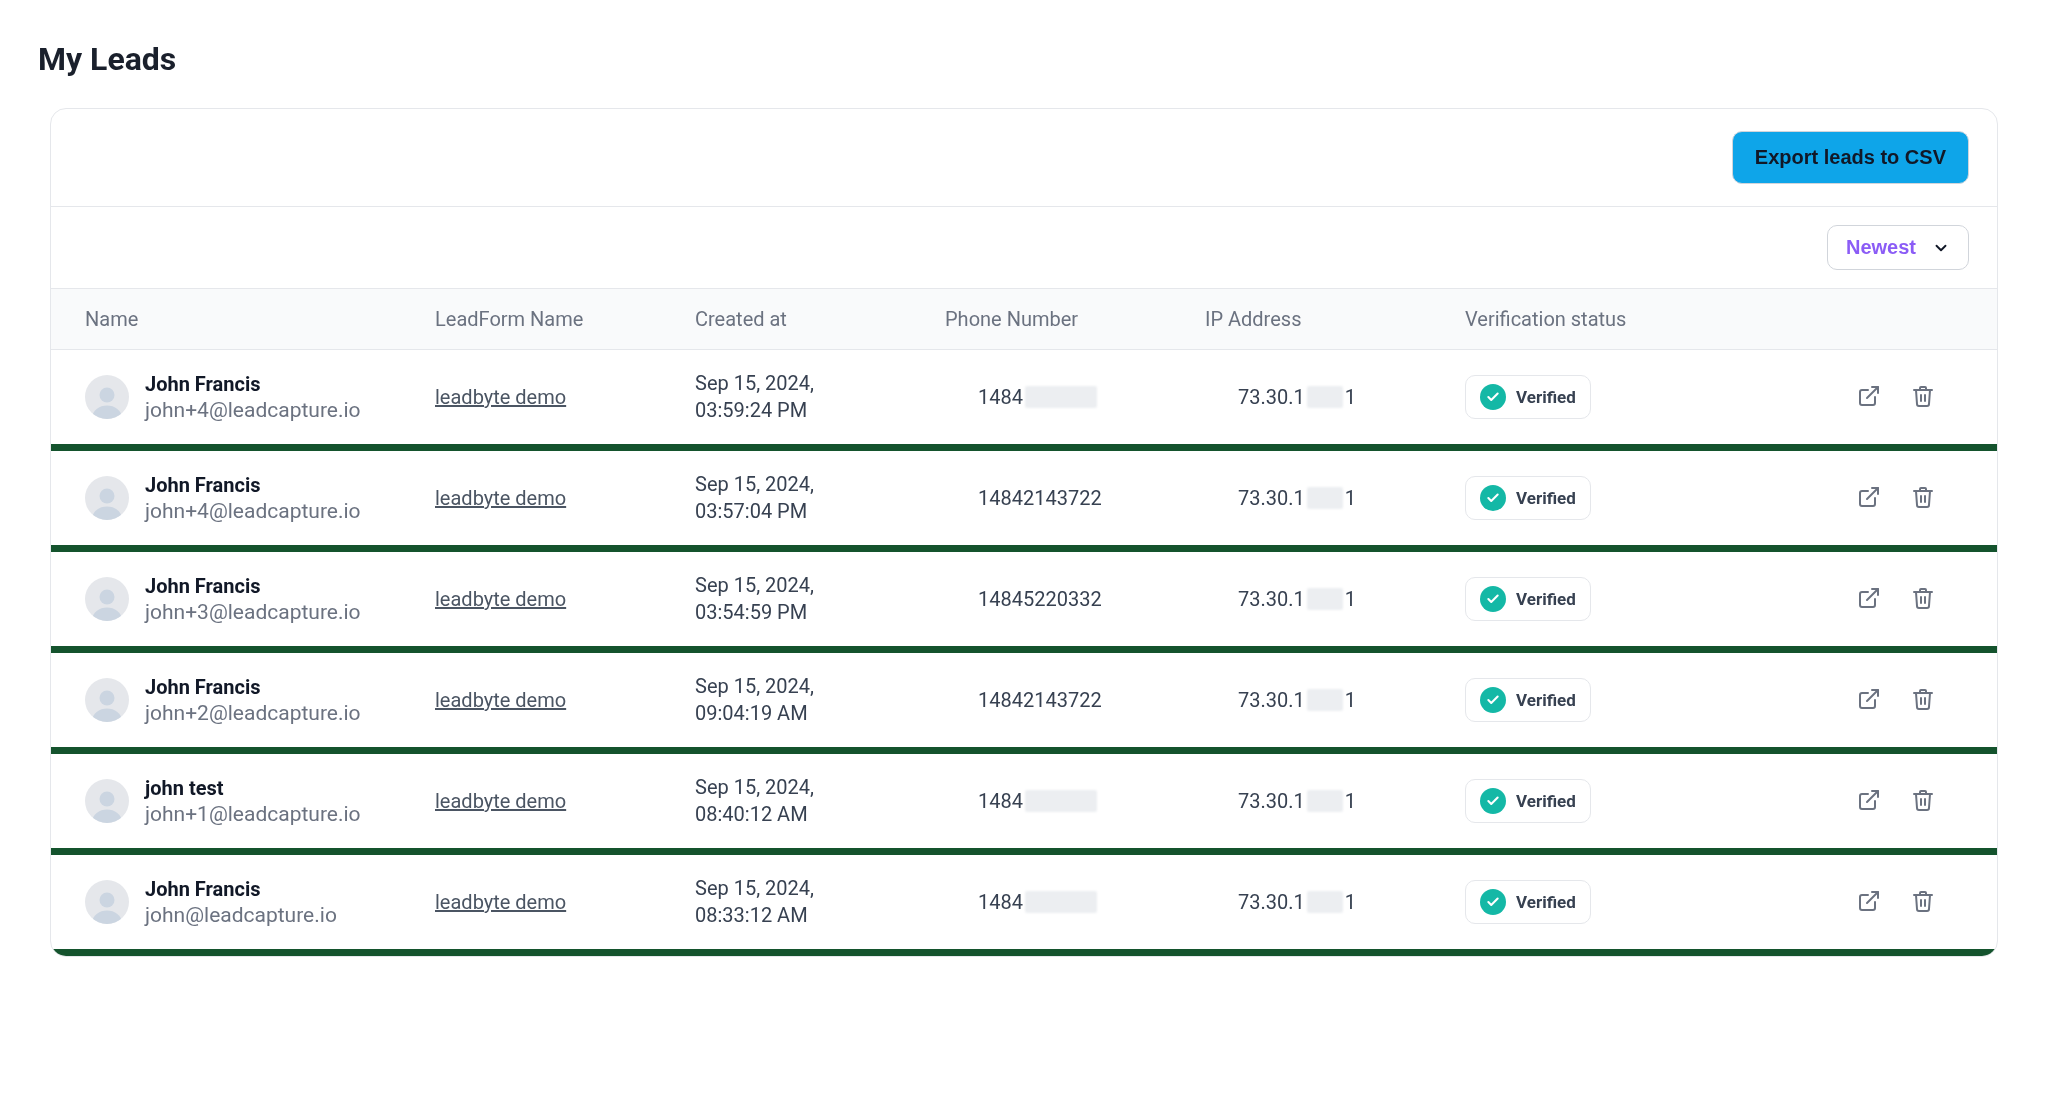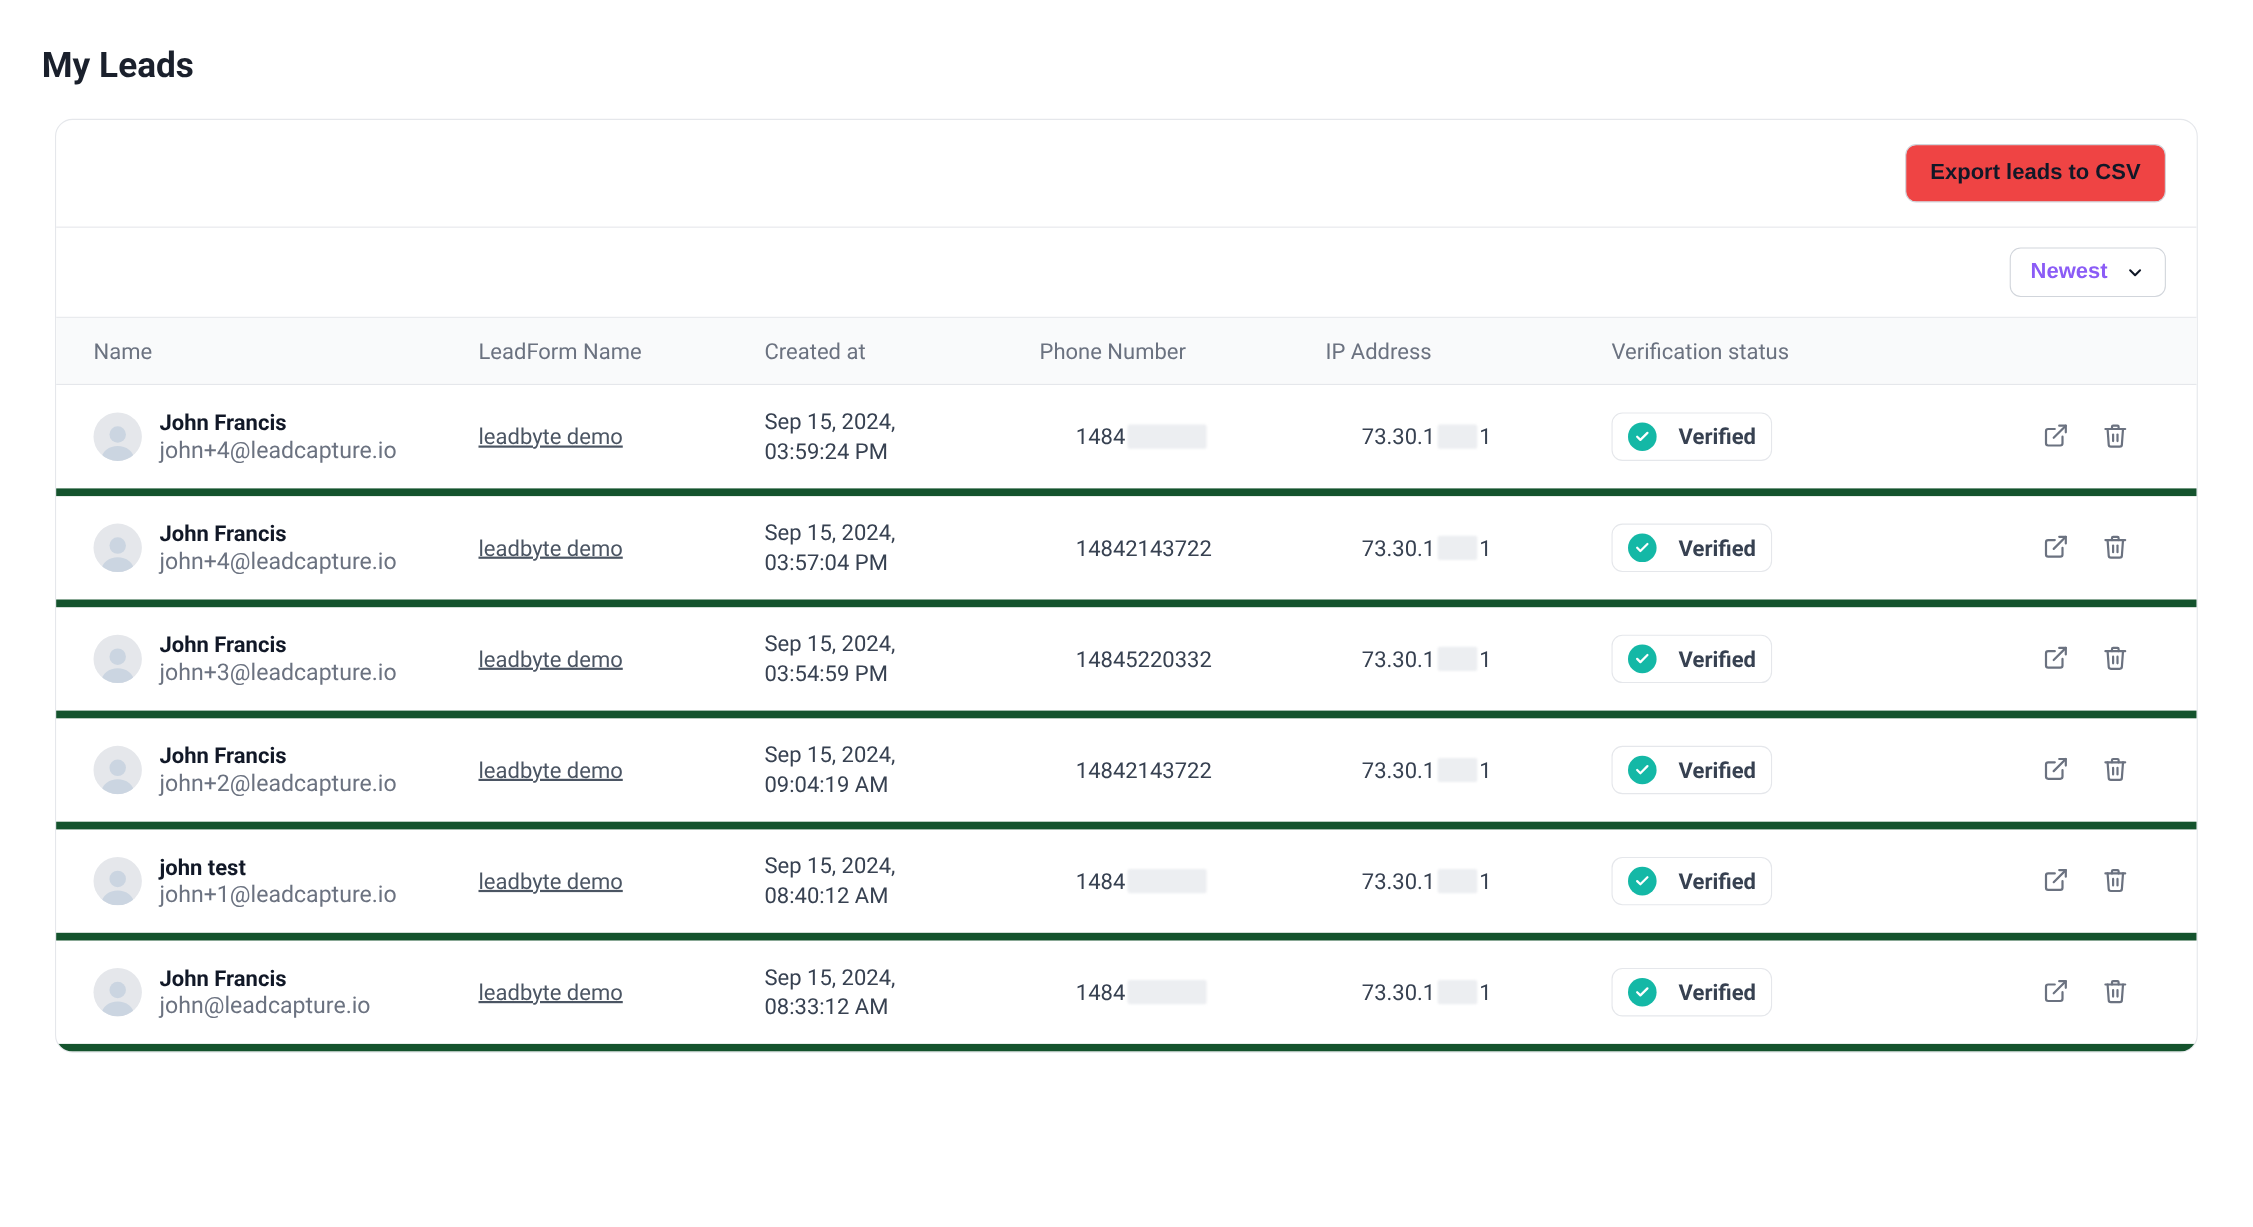--- a/index.html
+++ b/index.html
@@ -30,7 +30,7 @@
 }
 .export-btn {
   border: 1px solid #d1d5db;
-  background: #ef4444;
+  background: #0ea5e9;
   border-radius: 10px;
   padding: 14px 22px;
   font-size: 20px;

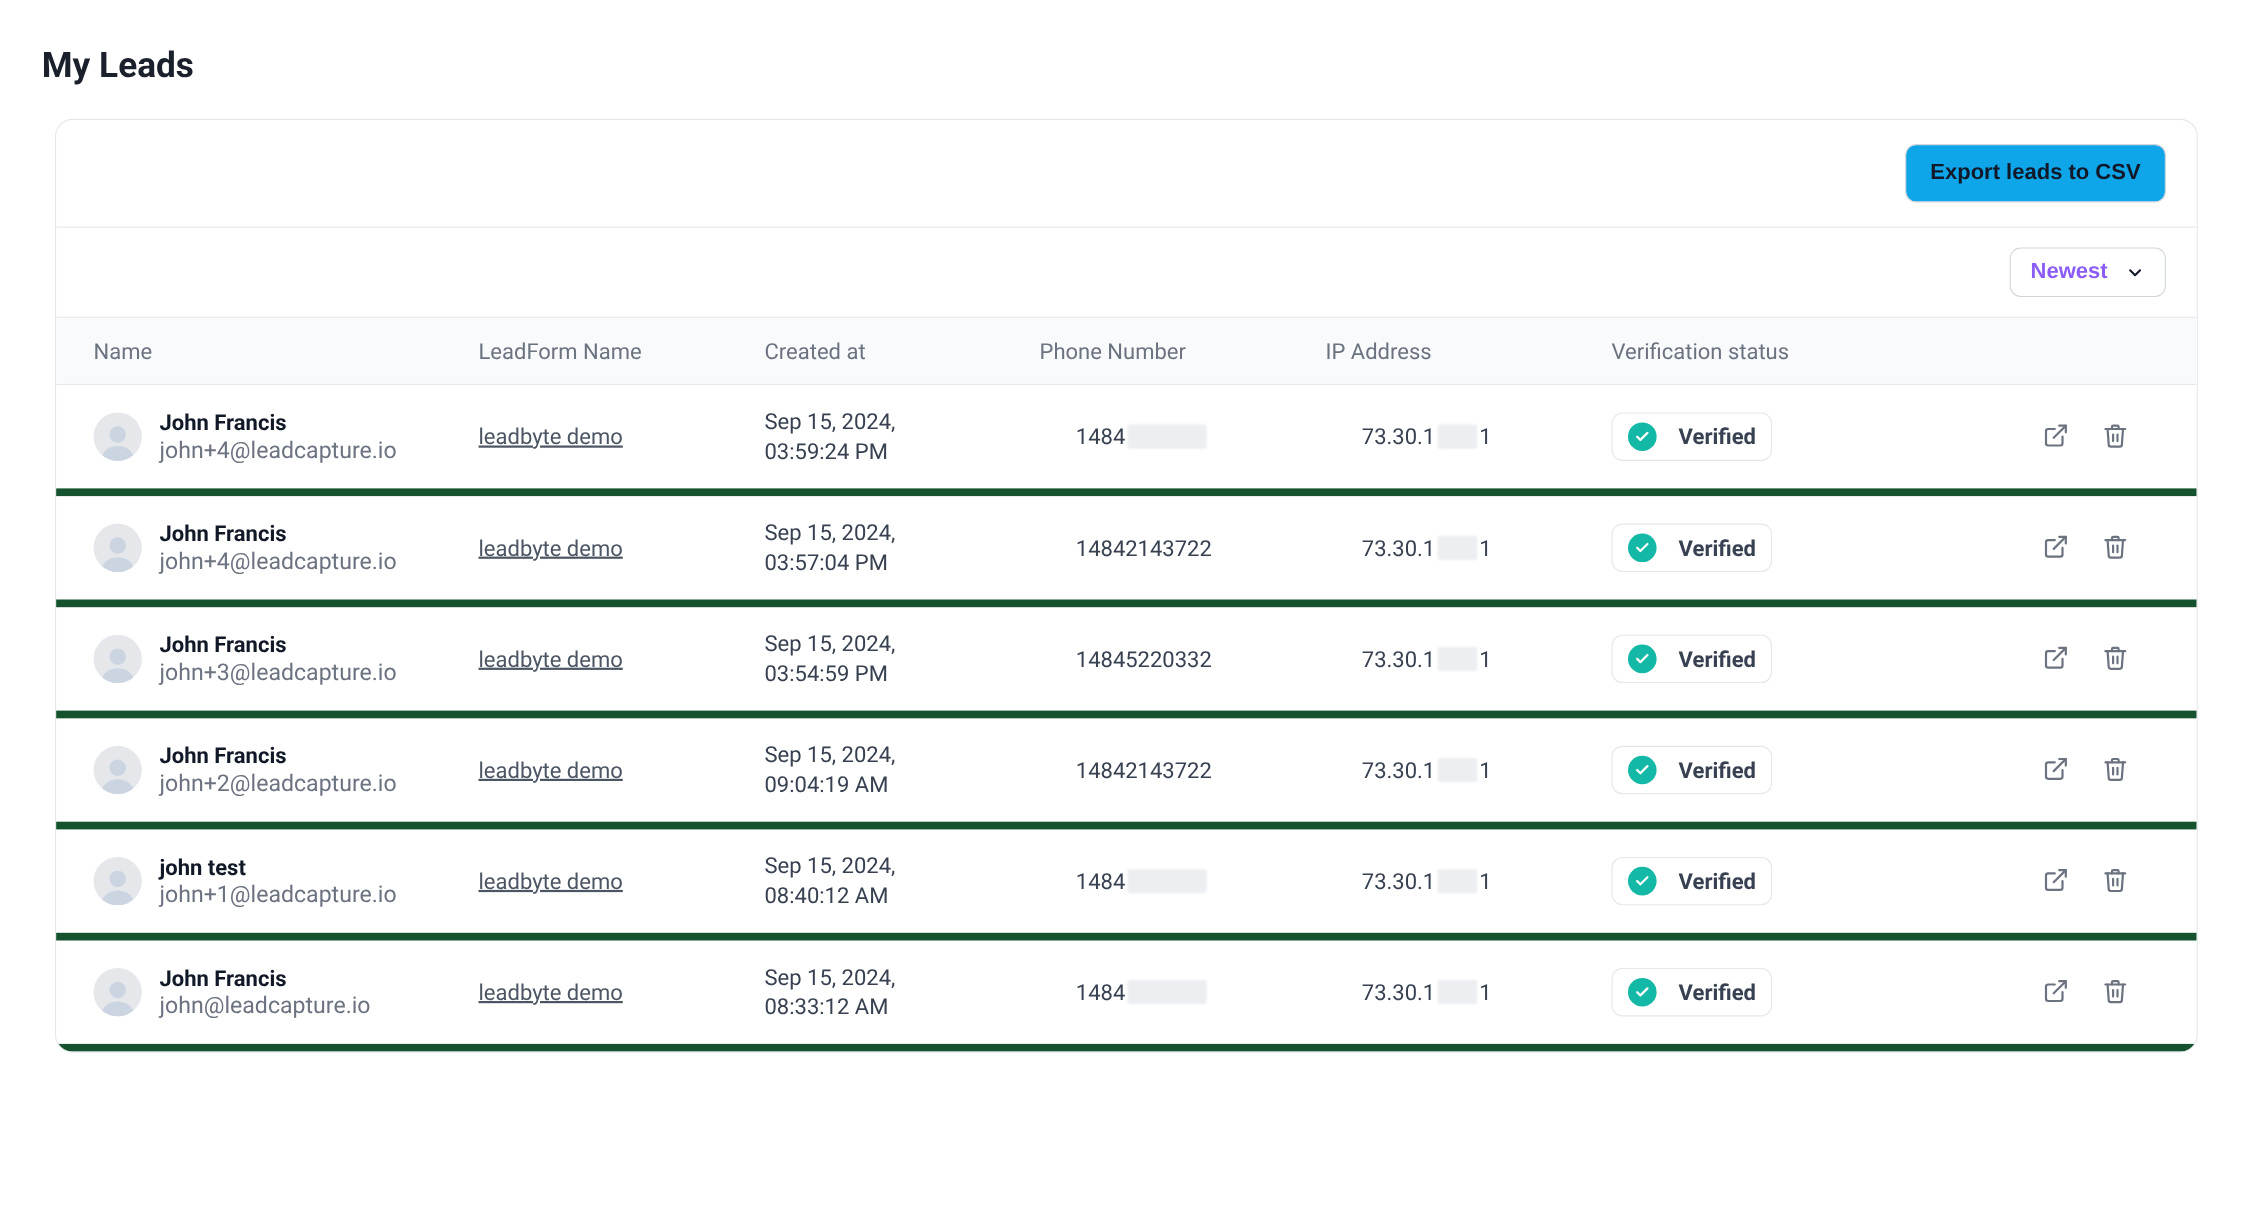--- a/index.html
+++ b/index.html
@@ -146,11 +146,11 @@
 .status-badge {
   display: inline-flex;
   align-items: center;
-  gap: 20px;
+  gap: 10px;
   border: 1px solid #e5e7eb;
   border-radius: 10px;
   padding: 8px 14px;
-  font-size: 20px;
+  font-size: 17px;
   font-weight: 700;
   color: #374151;
   background: #fff;

